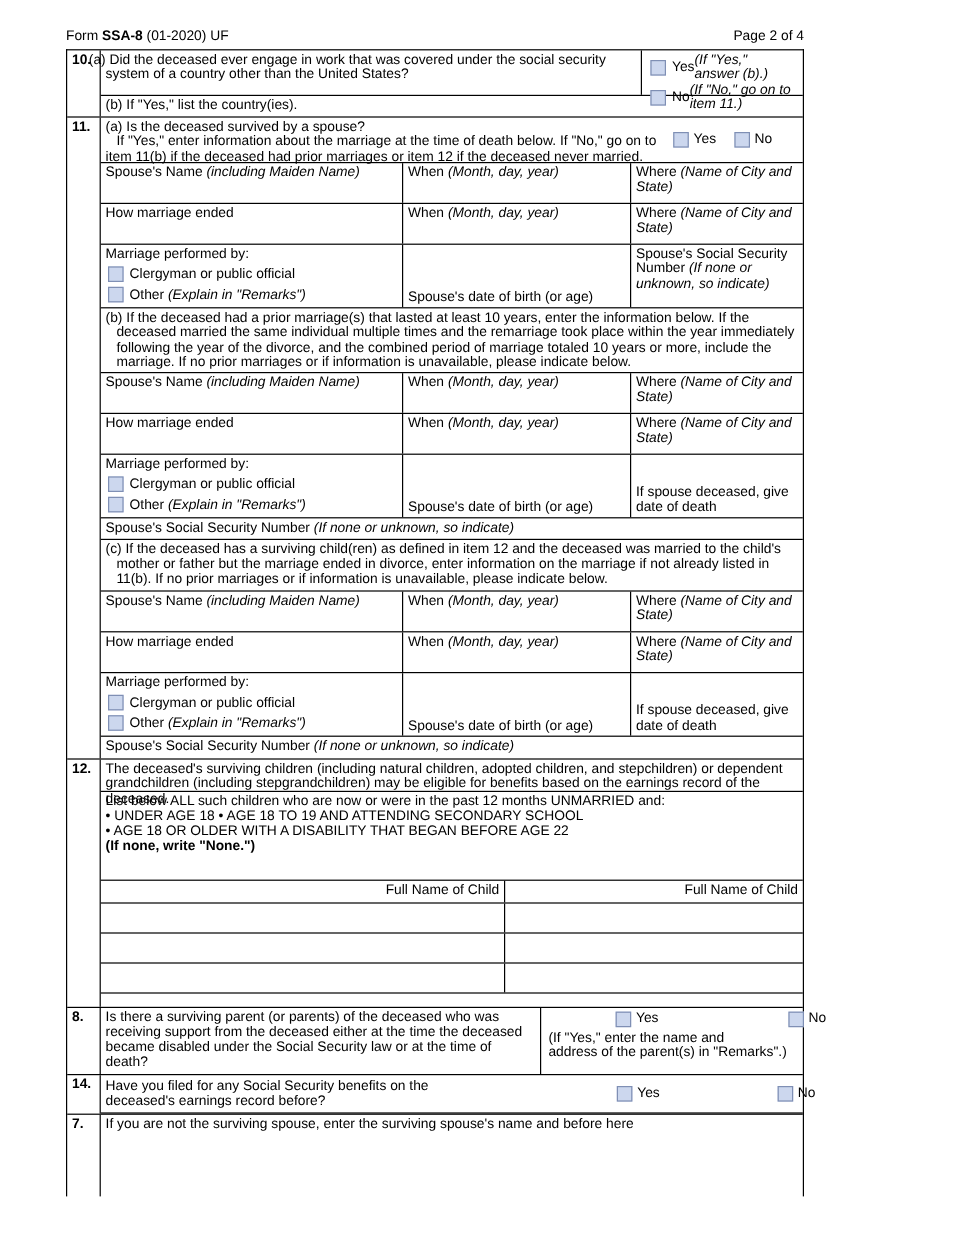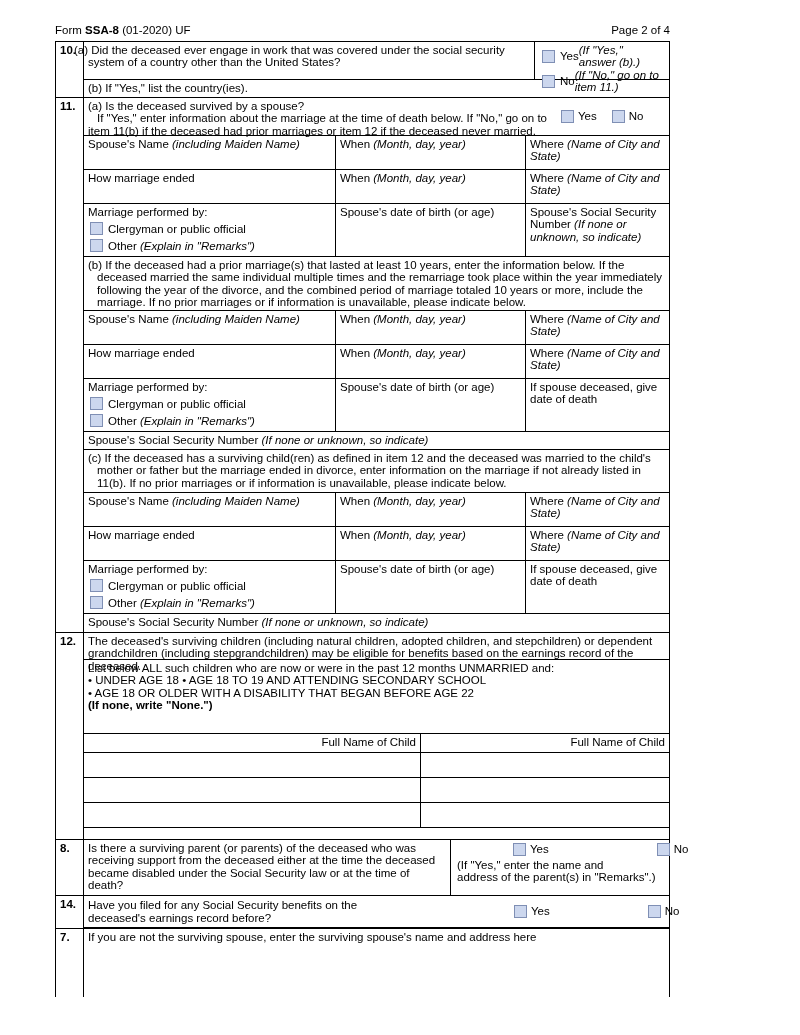--- a/index.html
+++ b/index.html
@@ -42,7 +42,7 @@
   .mrow .cell.lastc{border-right:none}
   .h34{height:34px}
   .h53{height:53px}
-  .vcent{display:flex;align-items:flex-start}
+  .vcent{display:flex;align-items:flex-end}
   .optline{display:flex;align-items:center;margin-top:4px;padding-left:2px}
   .optline .cb{margin-right:5px}
   .srow{height:18px;padding:2px 4px;box-sizing:border-box}

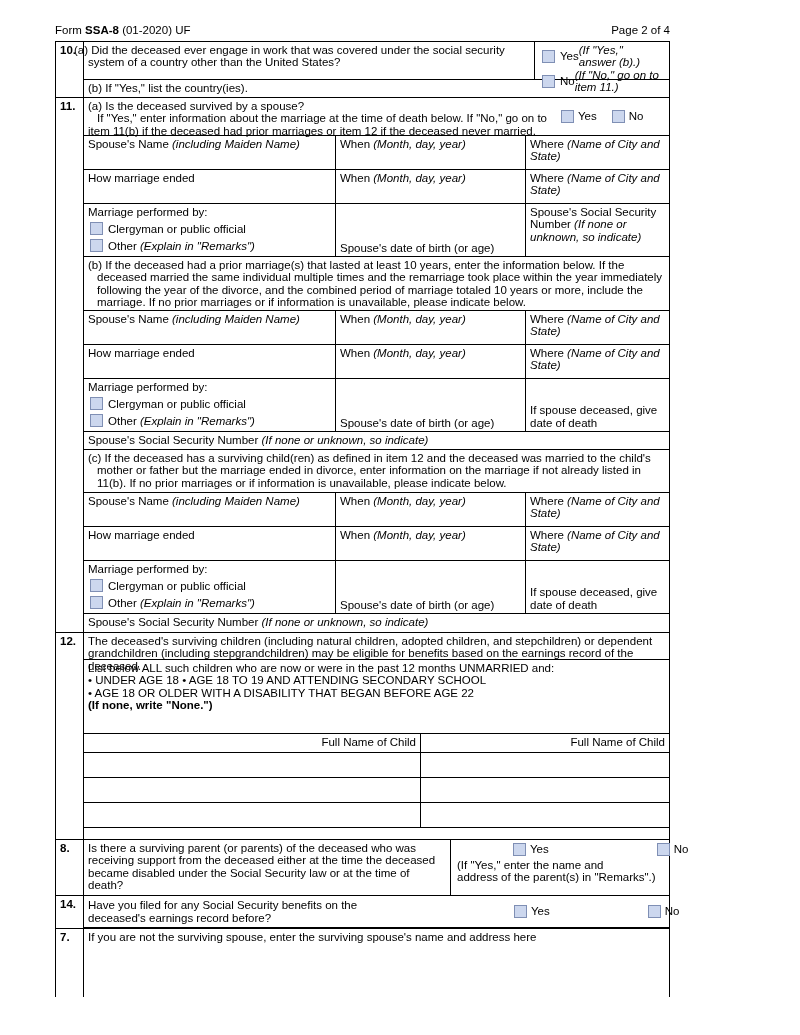--- a/index.html
+++ b/index.html
@@ -350,7 +350,7 @@
     <div class="item last">
       <div class="num">7.</div>
       <div class="content pad" style="height:68px">
-        <span>If you are not the surviving spouse, enter the surviving spouse's name and address here</span>
+        <span>If you are not the surviving spouse, enter the surviving spouse's name and before here</span>
       </div>
     </div>
 

